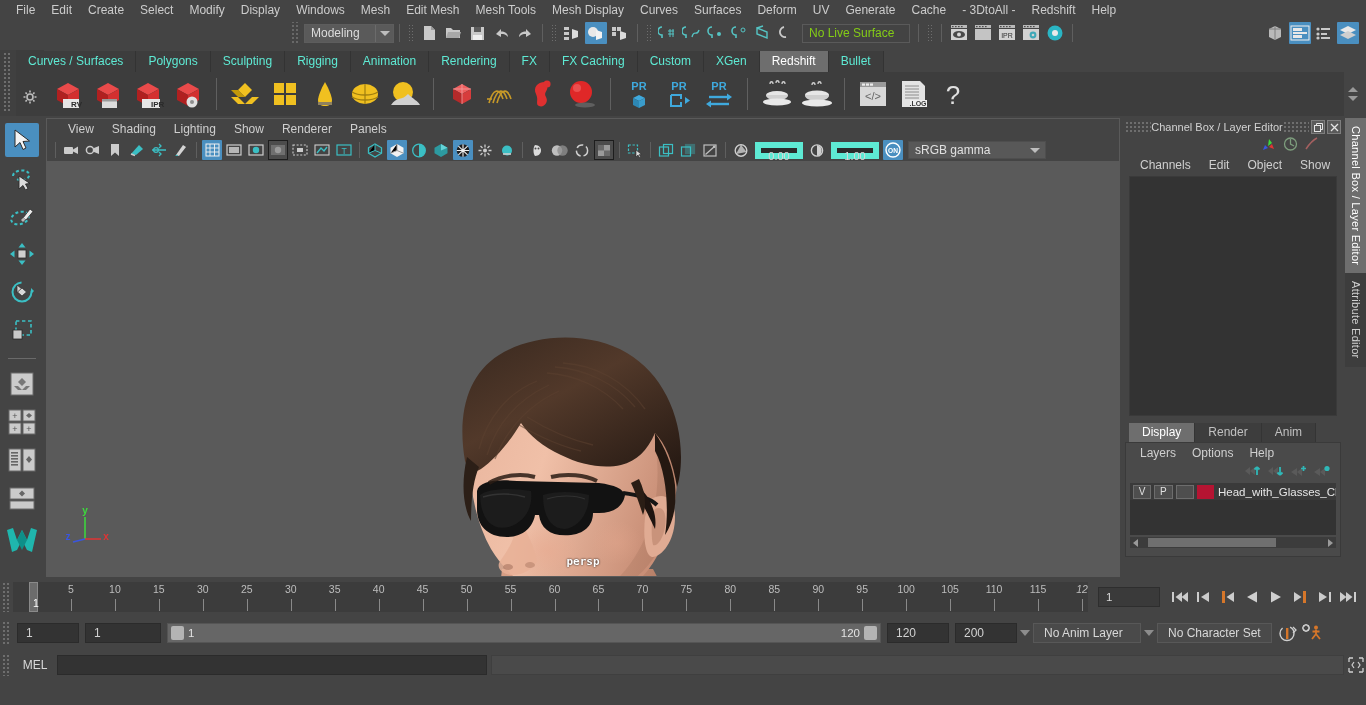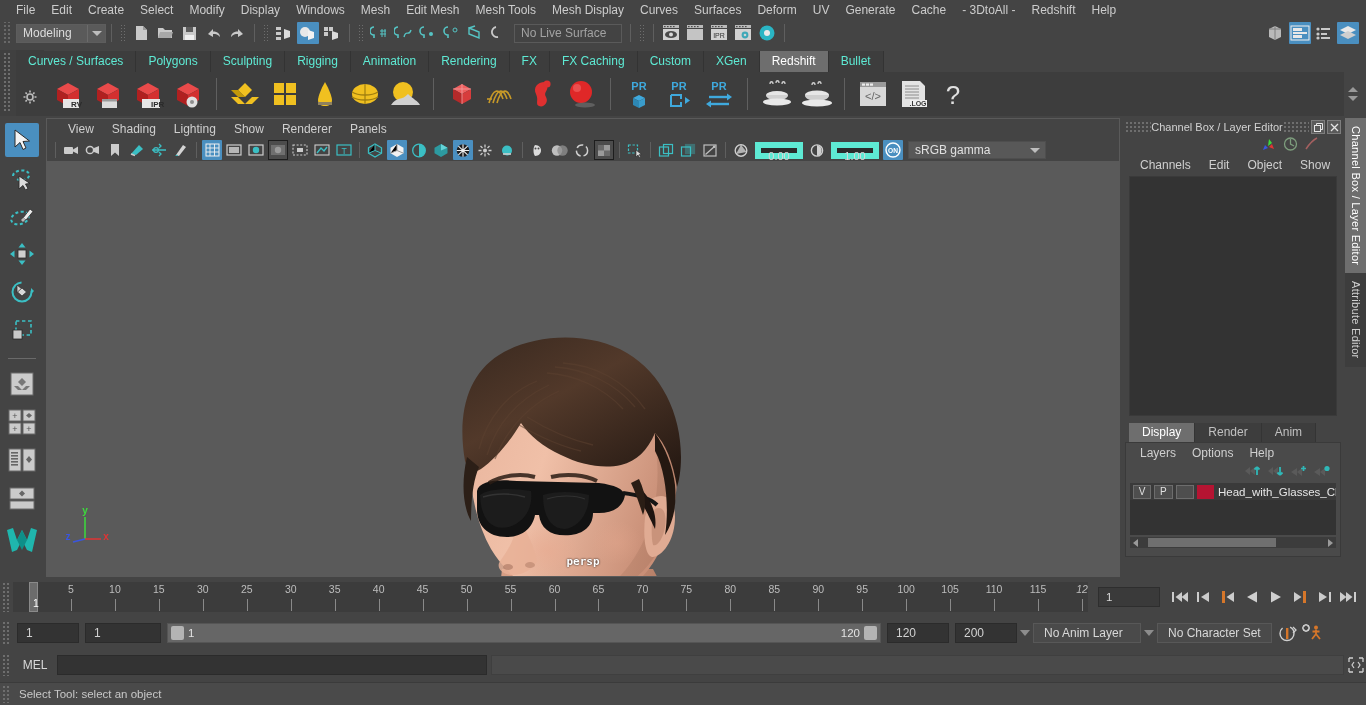--- a/index.html
+++ b/index.html
@@ -27,7 +27,7 @@
   
   .statusline {
     position: absolute; left: 0; top: 20px; width: 1366px; height: 26px;
-    background: #444444; display: flex; align-items: center;
+    background: #444444; display: flex; align-items: center; justify-content: center;
   }
   .grip {
     width: 9px; height: 22px; margin: 0 2px 0 3px;

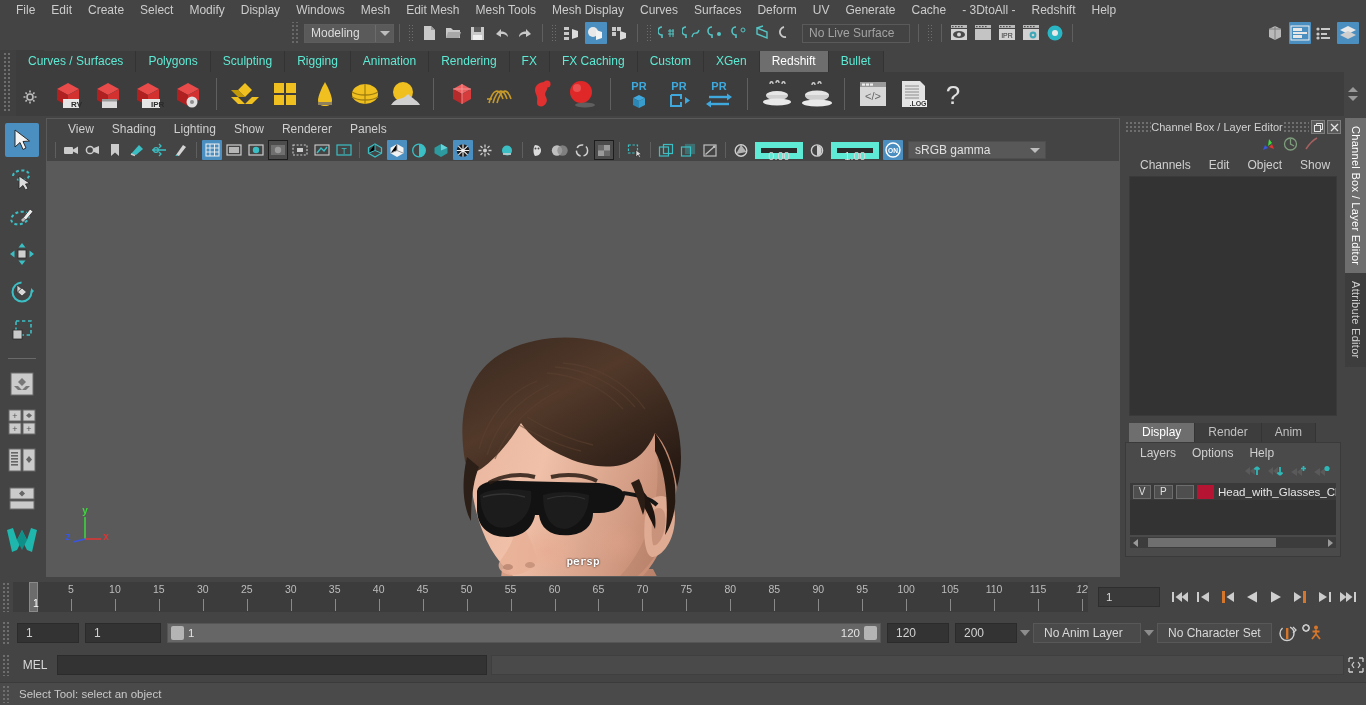--- a/index.html
+++ b/index.html
@@ -62,7 +62,7 @@
   .icbtn.on { background: #4a8fc0; }
   .live-surface {
     width: 108px; height: 19px; background: #434343; border: 1px solid #5a5a5a;
-    display: flex; align-items: center; padding-left: 6px; color: #a3a3a3;
+    display: flex; align-items: center; padding-left: 6px; color: #84cc16;
     font-size: 12px; margin: 0 3px;
   }
   .right-icons {

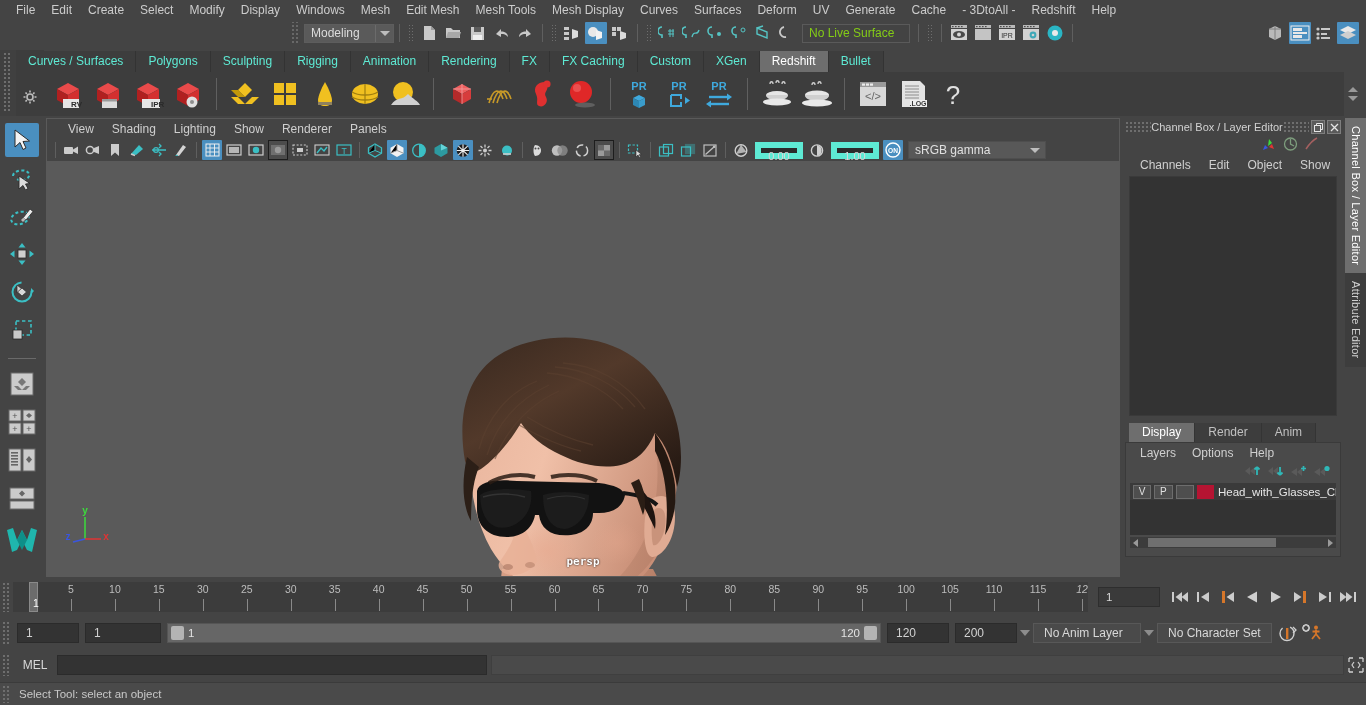--- a/index.html
+++ b/index.html
@@ -1495,10 +1495,6 @@
     </div>
   </div>
 
-  <div class="status-row">
-    <div class="ts-grip" style="height:18px;"></div>
-    <div class="status-txt">Select Tool: select an object</div>
-  </div>
 </div>
 
 </body></html>

